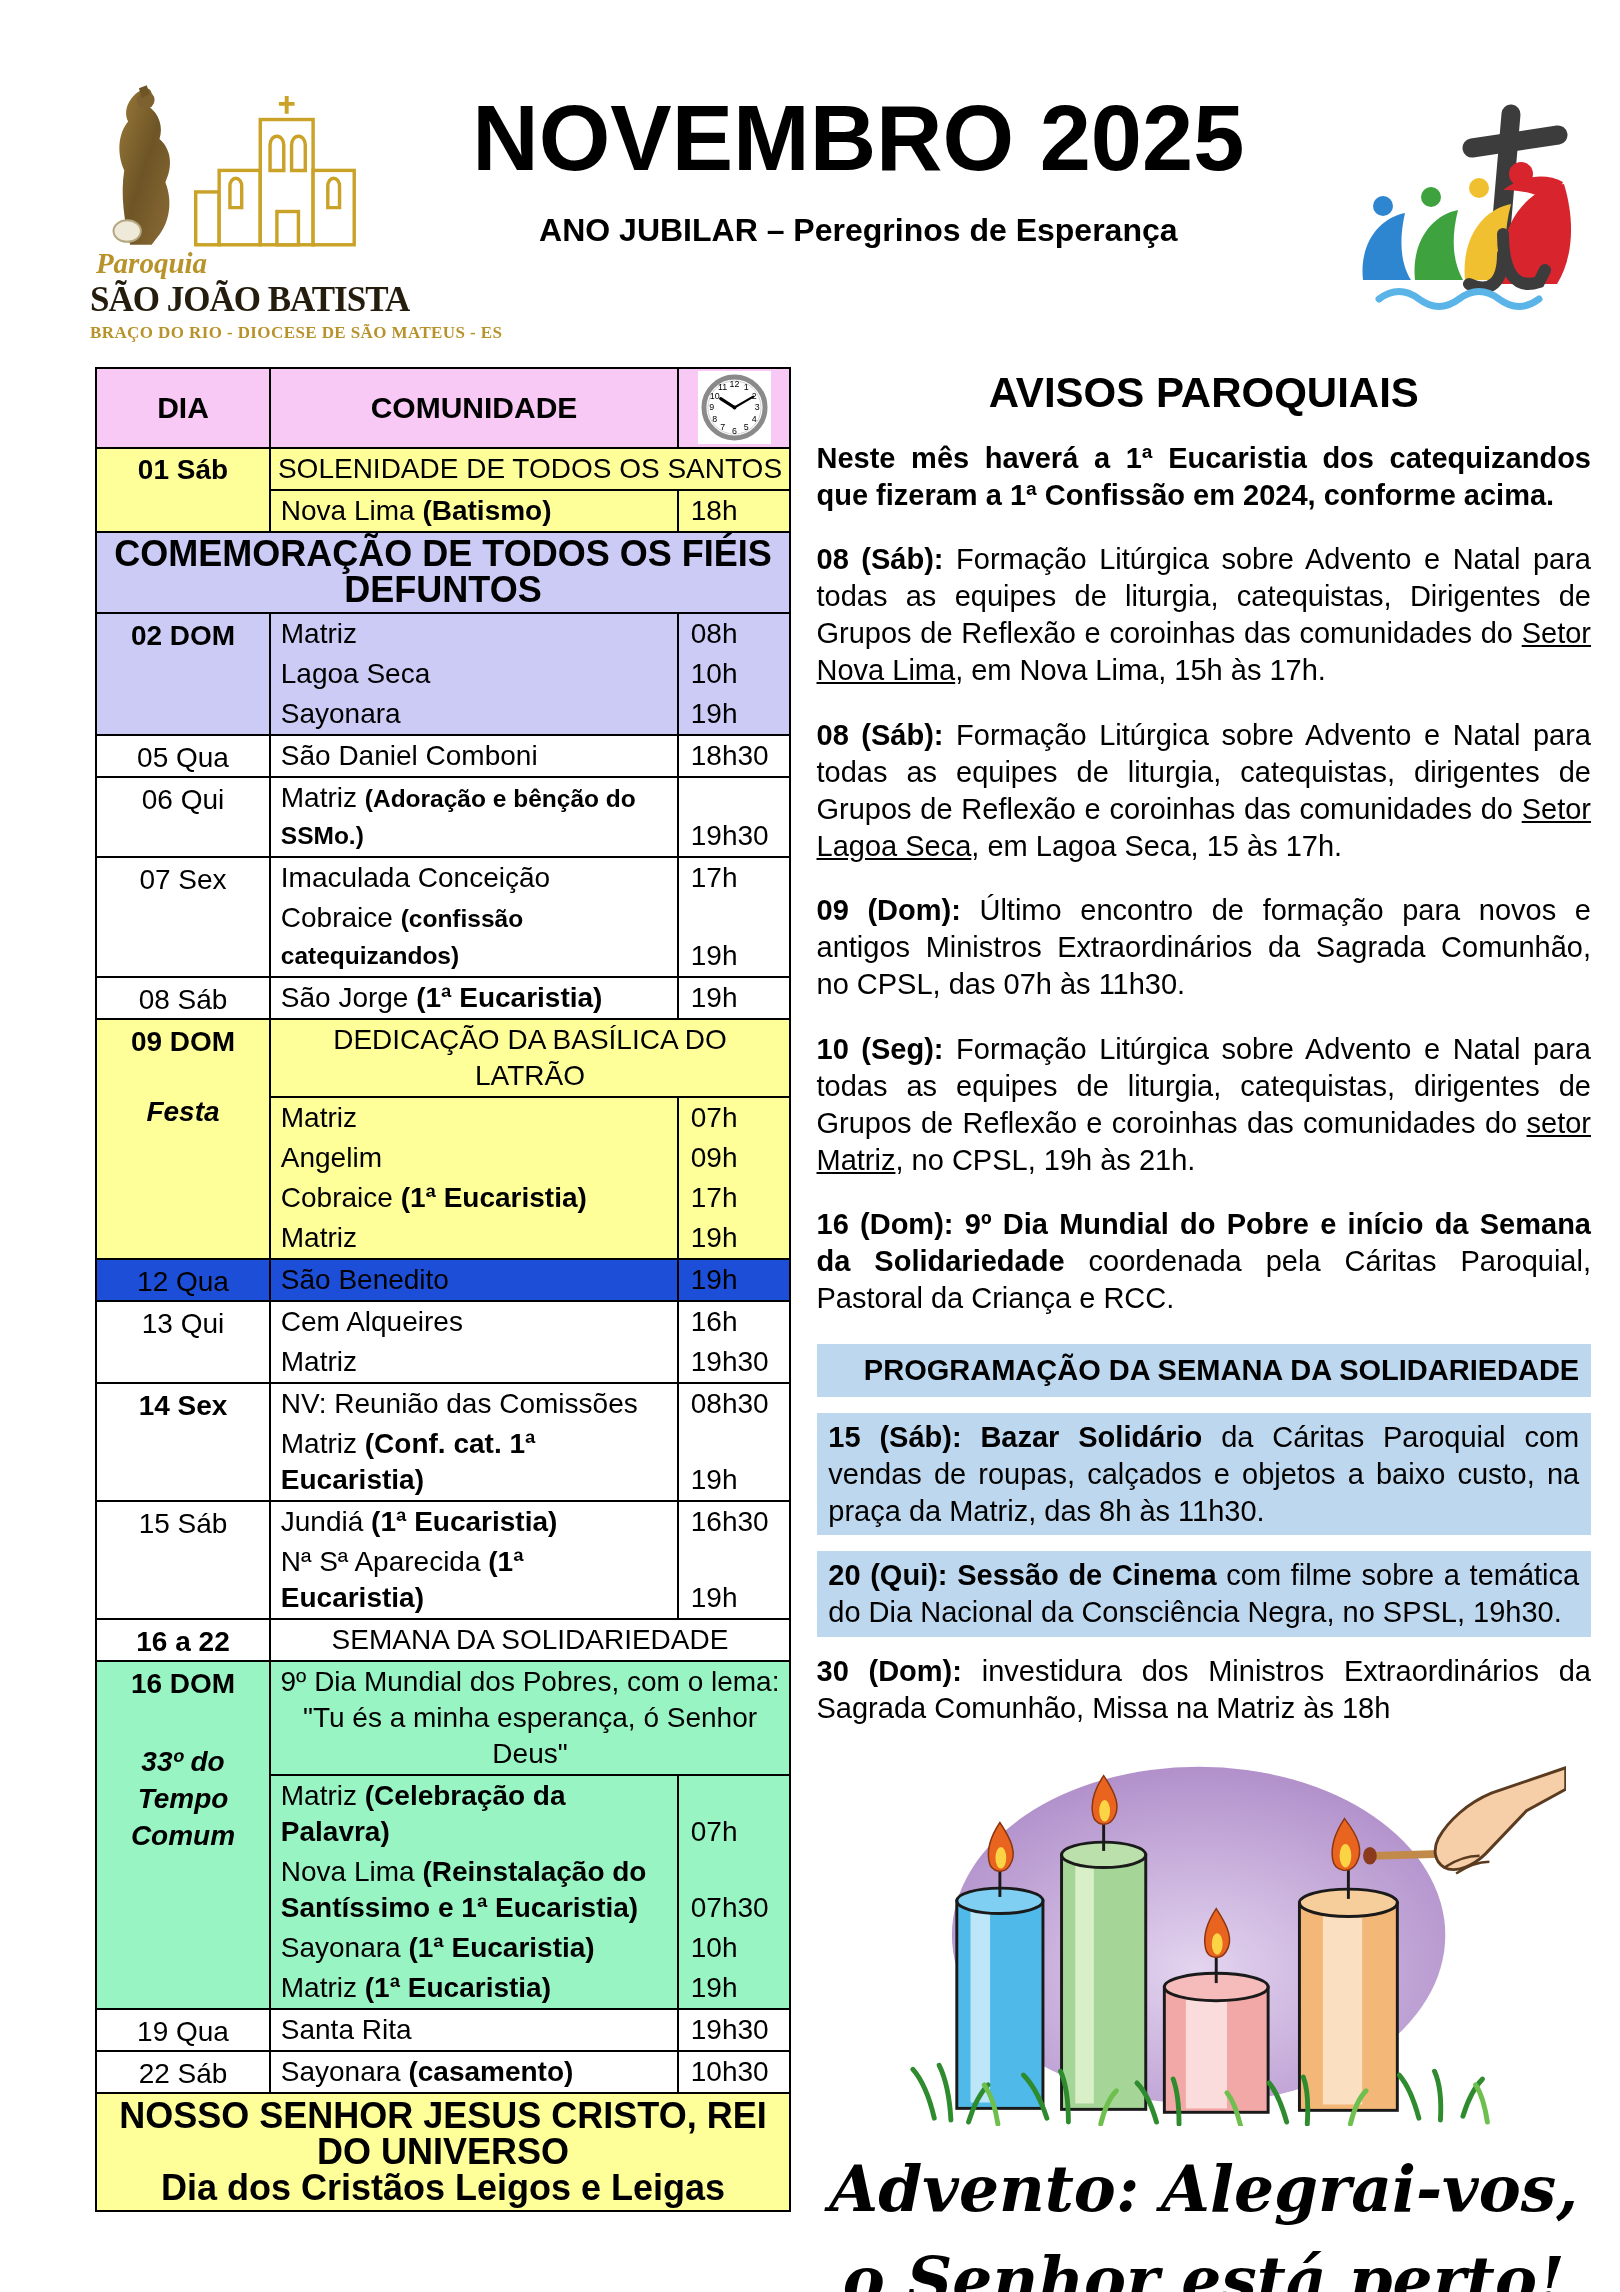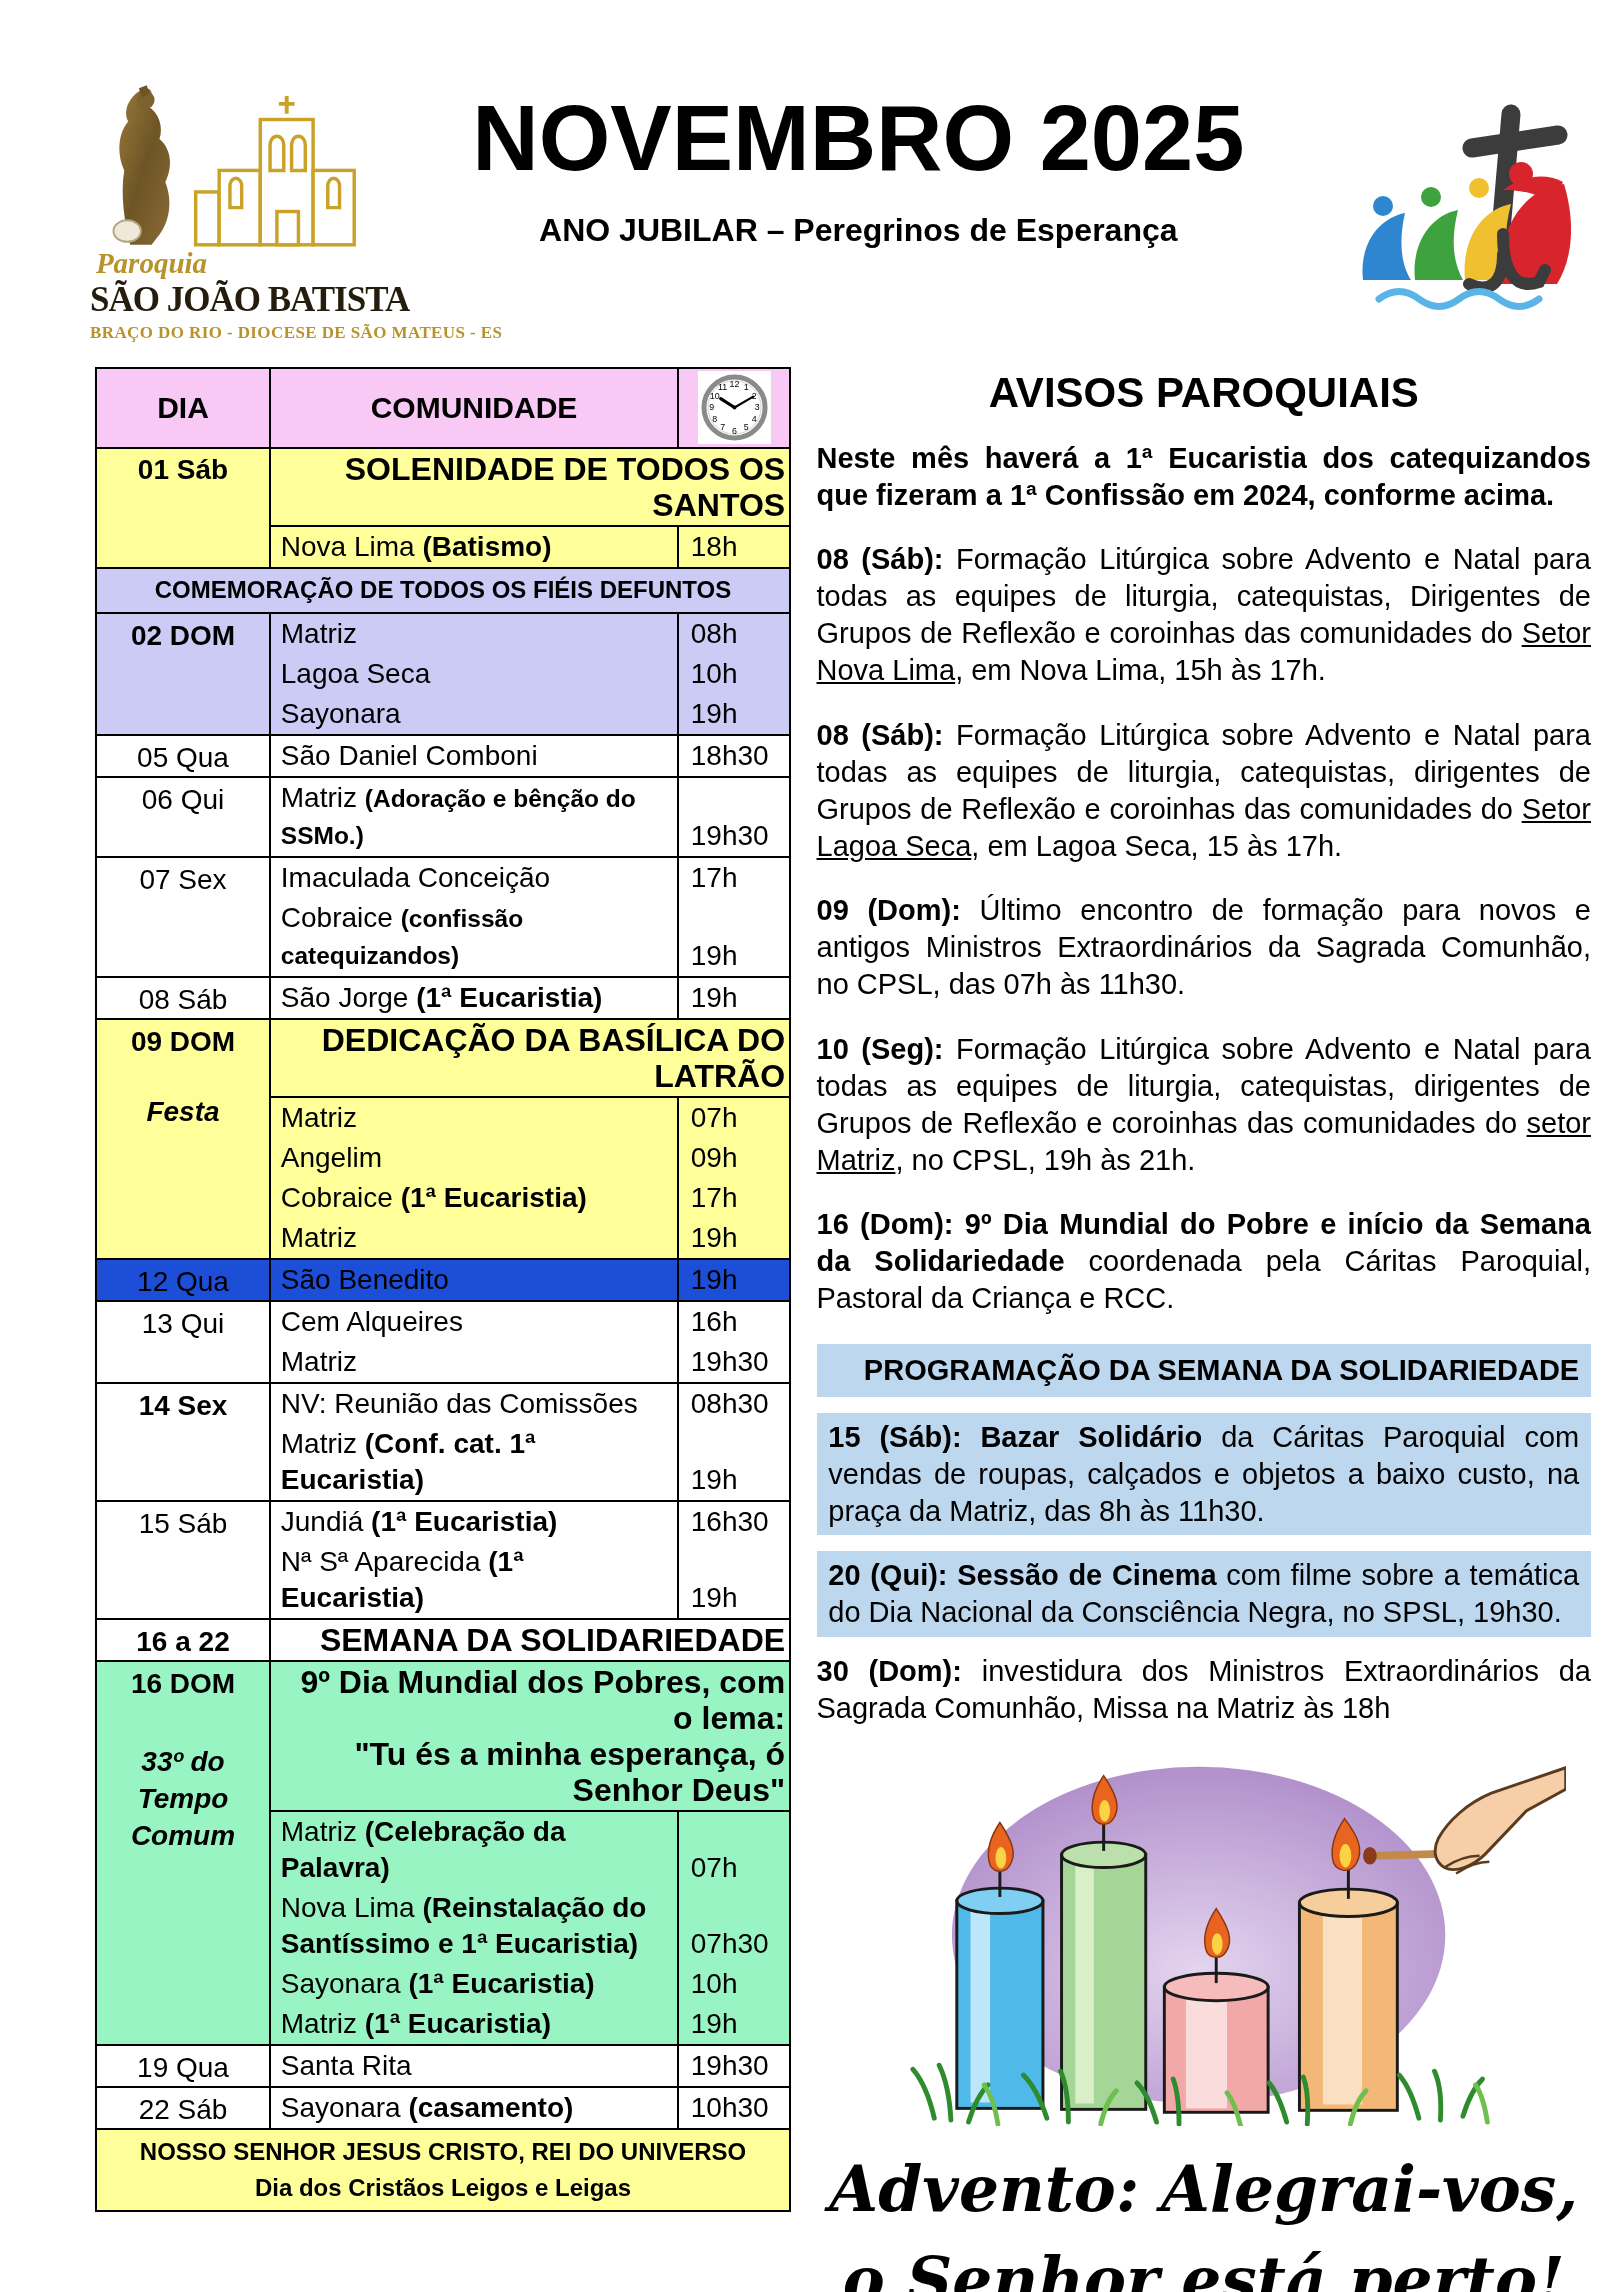--- a/index.html
+++ b/index.html
@@ -28,7 +28,7 @@
   .day-label{font-size:28px;line-height:37px;}
   .b2{font-weight:bold;} .i{font-style:italic;}
   .cal-content{flex:1;display:flex;flex-direction:column;min-width:0;}
-  .cal-header{border-bottom:2px solid #000;font-weight:bold;text-align:right;font-size:32px;line-height:36px;padding:2px 3.9px;}
+  .cal-header{border-bottom:2px solid #000;font-weight:normal;text-align:center;font-size:28px;line-height:36px;padding:2px 3.9px;}
   .cal-header:last-child{border-bottom:none;}
   .cal-line{display:flex;flex:1;}
   .cal-name{flex:1;font-size:28px;line-height:36px;padding:2px 3.9px 2px 9.8px;min-width:0;}

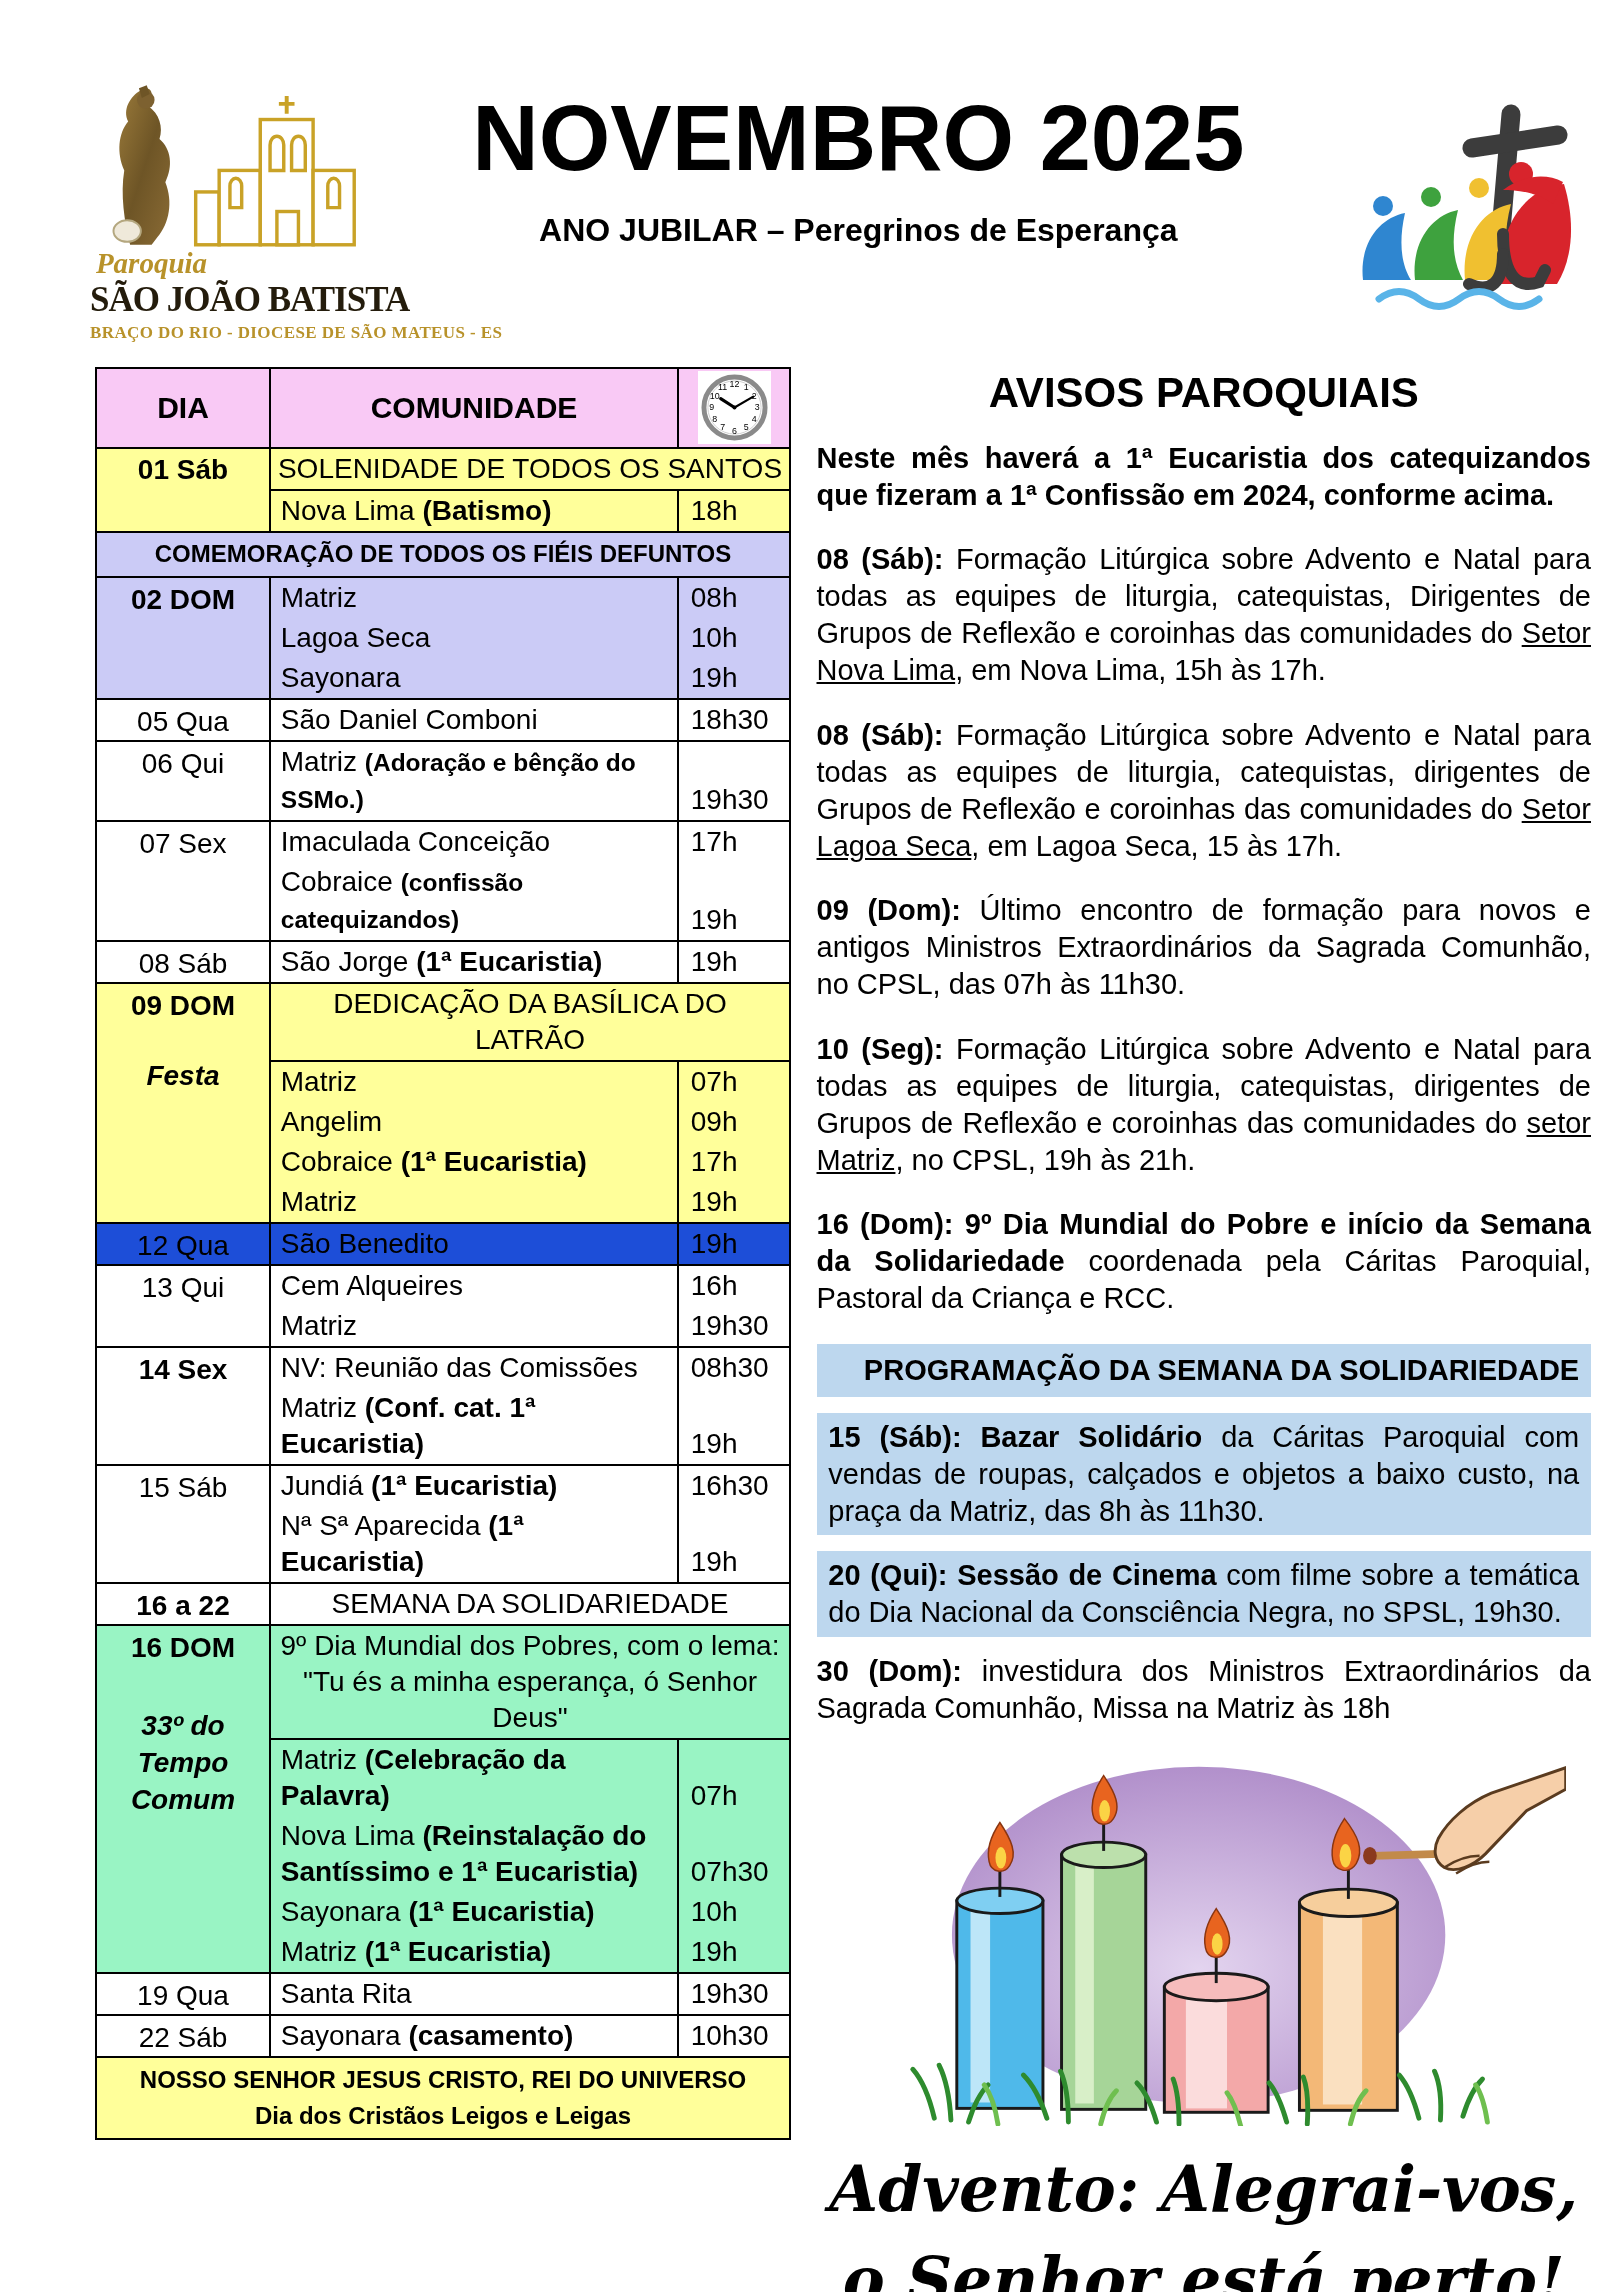--- a/index.html
+++ b/index.html
@@ -35,7 +35,7 @@
   .note{font-weight:bold;}
   .note.small{font-size:24.5px;}
   .cal-time{width:112px;flex:0 0 auto;border-left:2px solid #000;box-sizing:border-box;font-size:28px;line-height:36px;padding:2px 0 2px 11.8px;display:flex;align-items:flex-end;}
-  .cal-banner{flex:1;text-align:center;font-weight:bold;font-size:24px;line-height:36px;padding:3.9px 2px;}
+  .cal-banner{flex:1;text-align:center;font-weight:bold;font-size:36px;line-height:36px;padding:3.9px 2px;}
   .cal-head{height:78px;}
   .cal-head .cal-day,.cal-head .cal-name{display:flex;align-items:center;justify-content:center;font-weight:bold;font-size:30px;padding:0;}
   .cal-head .cal-time{align-items:center;justify-content:center;padding:0;}

